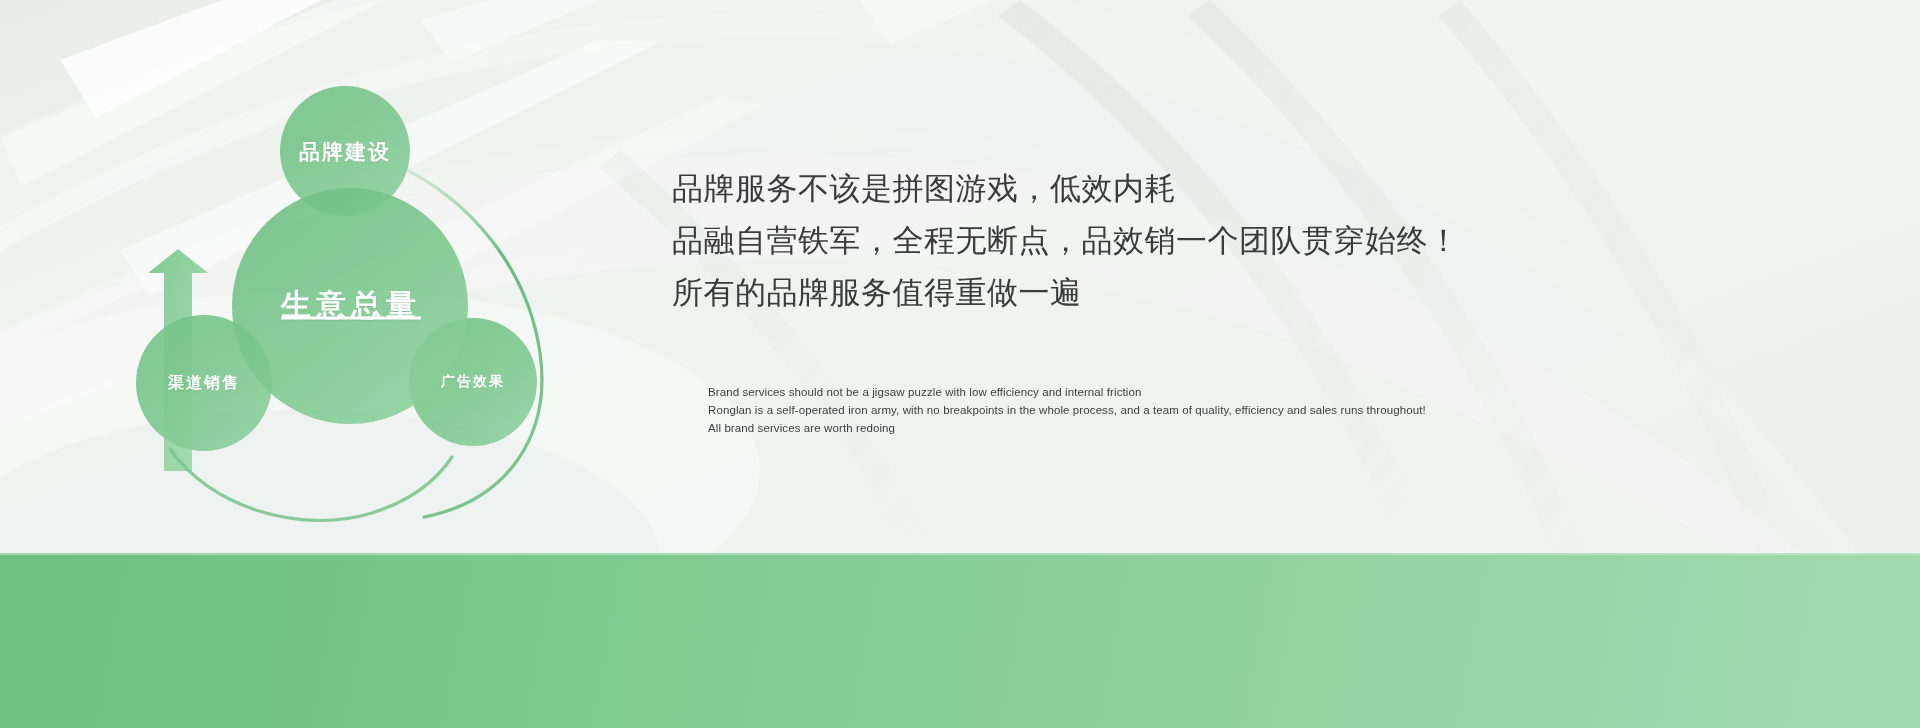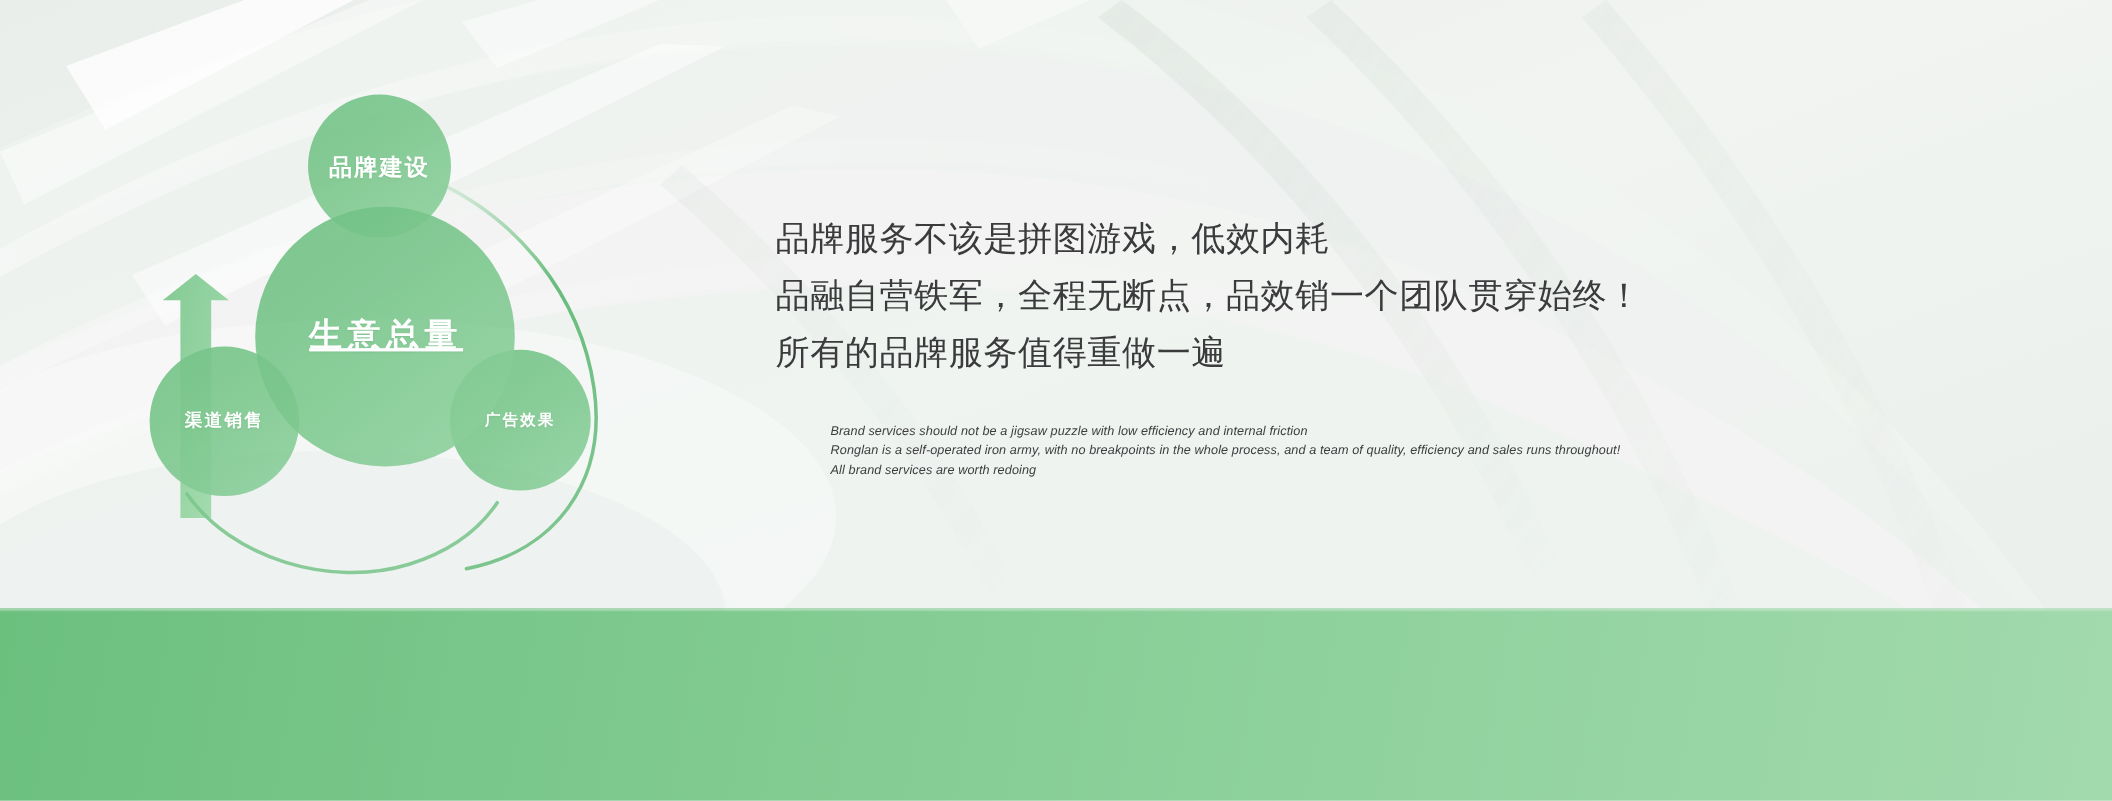--- a/index.html
+++ b/index.html
@@ -39,7 +39,7 @@
   #lbl-ad{left:473px;top:381px;font-size:14px;letter-spacing:2px;}
 
   
-  #copy{position:absolute;left:705px;top:163px;width:1150px;margin-top:28px;}
+  #copy{position:absolute;left:672px;top:163px;width:1150px;}
   .cn-line{
     color:#3b3b3d;
     font-size:31px;

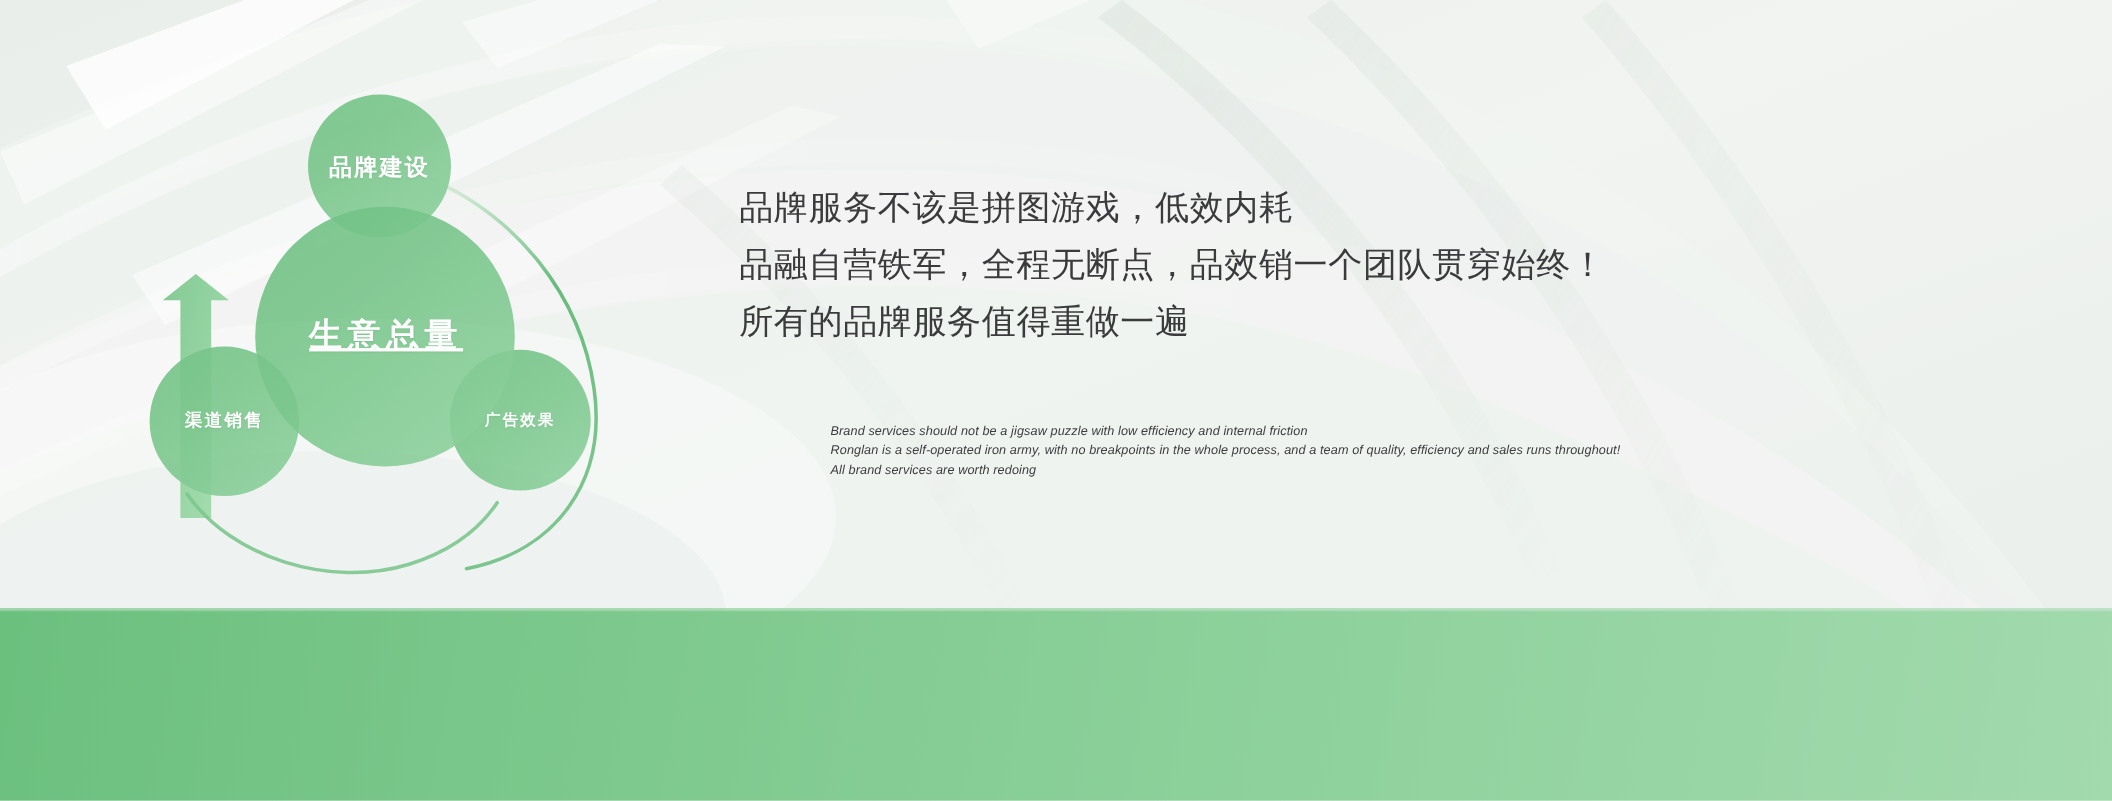--- a/index.html
+++ b/index.html
@@ -53,10 +53,8 @@
     color:#3d3d3f;
     font-size:11.5px;
     line-height:18px;
-    font-style:italic;
     letter-spacing:.1px;
     white-space:nowrap;
-    margin-left:47px;
   }
 
   

